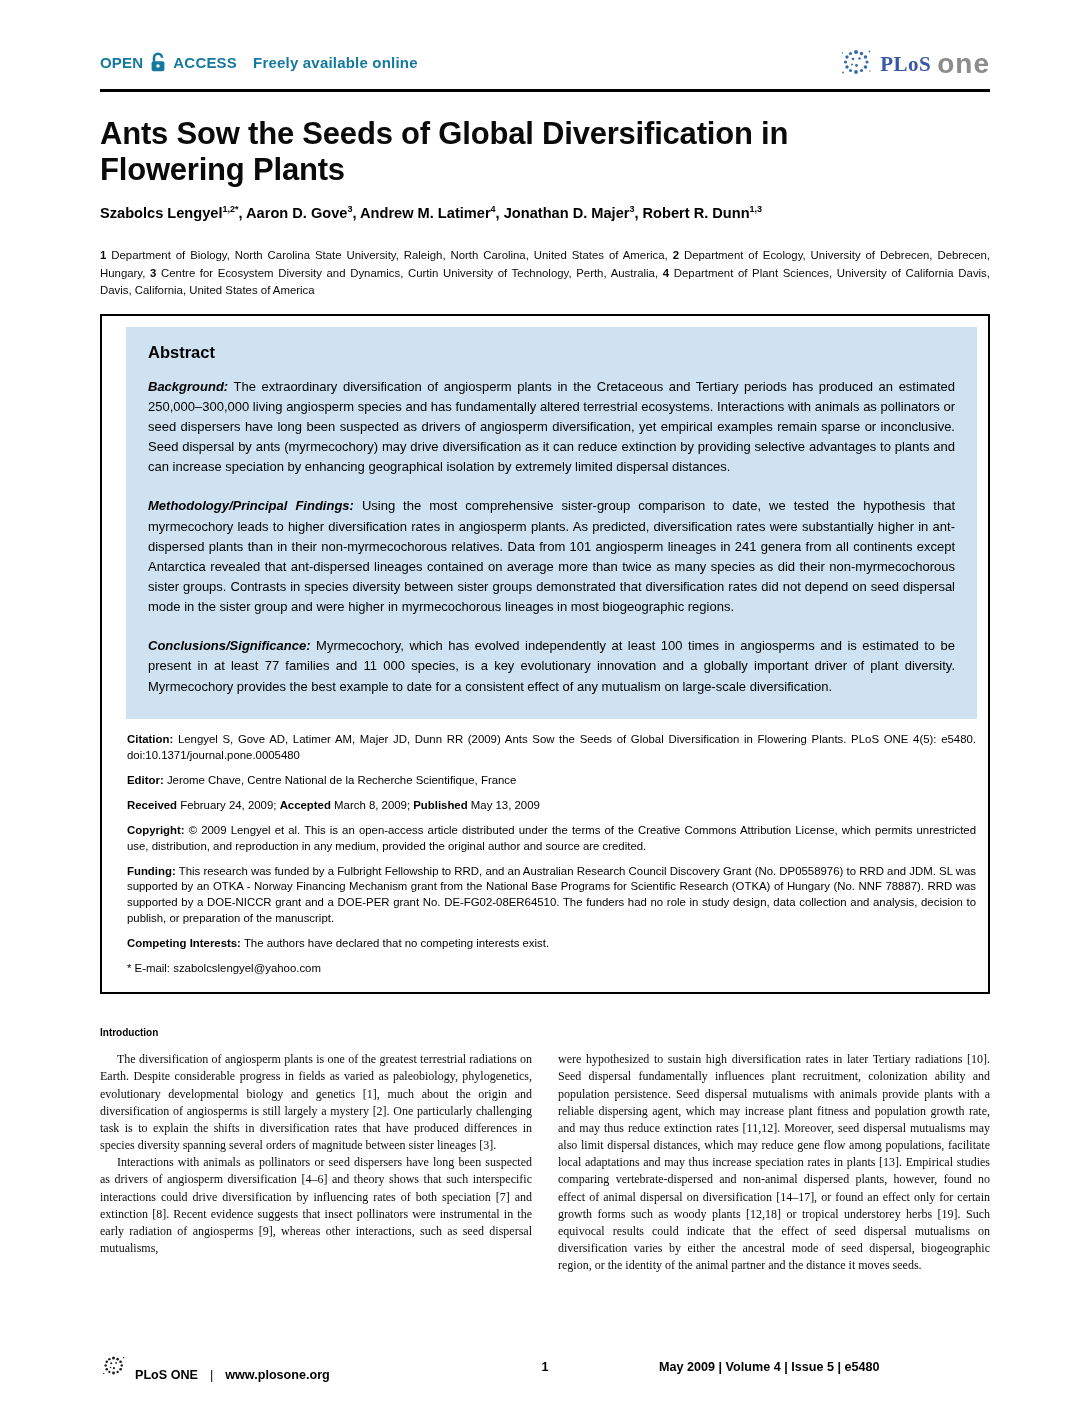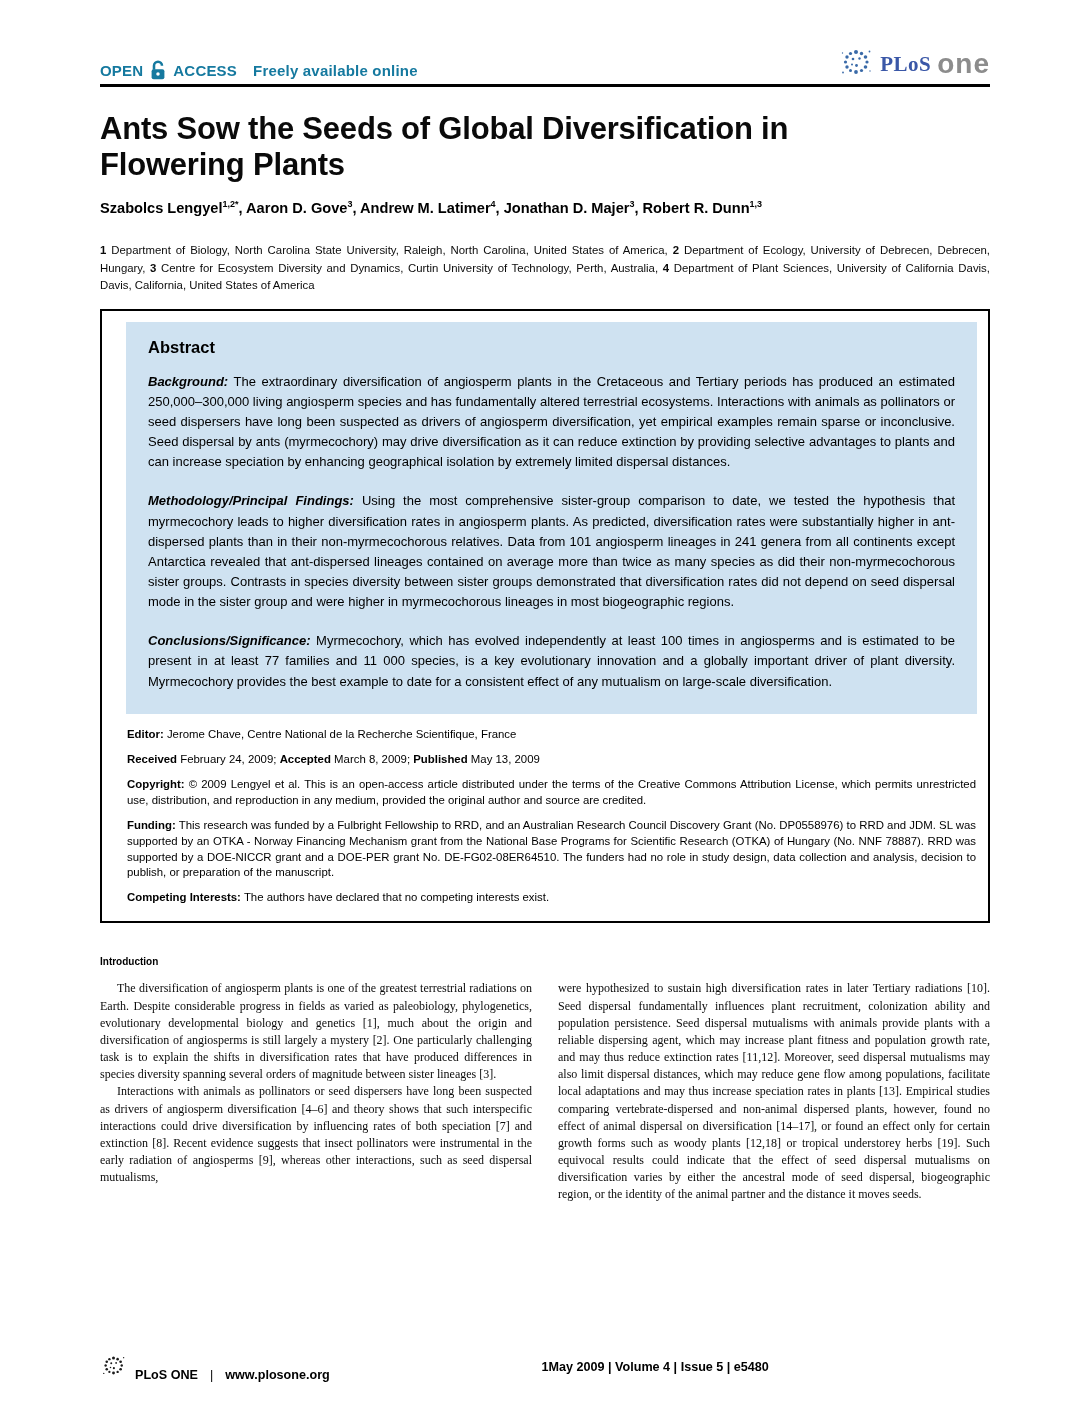--- a/index.html
+++ b/index.html
@@ -15,7 +15,7 @@
   }
 
   
-  .header-row { display:flex; justify-content:space-between; align-items:flex-end; }
+  .header-row { display:flex; justify-content:space-between; align-items:center; padding-bottom:5px; }
   .oa-line { display:flex; align-items:center; gap:5px; color:#15799f; font-weight:bold; font-size:15px; letter-spacing:0.2px; padding-bottom:3px; }
   .oa-line .lock { margin:0 2px; display:inline-flex; }
   .logo { display:flex; align-items:center; gap:6px; }

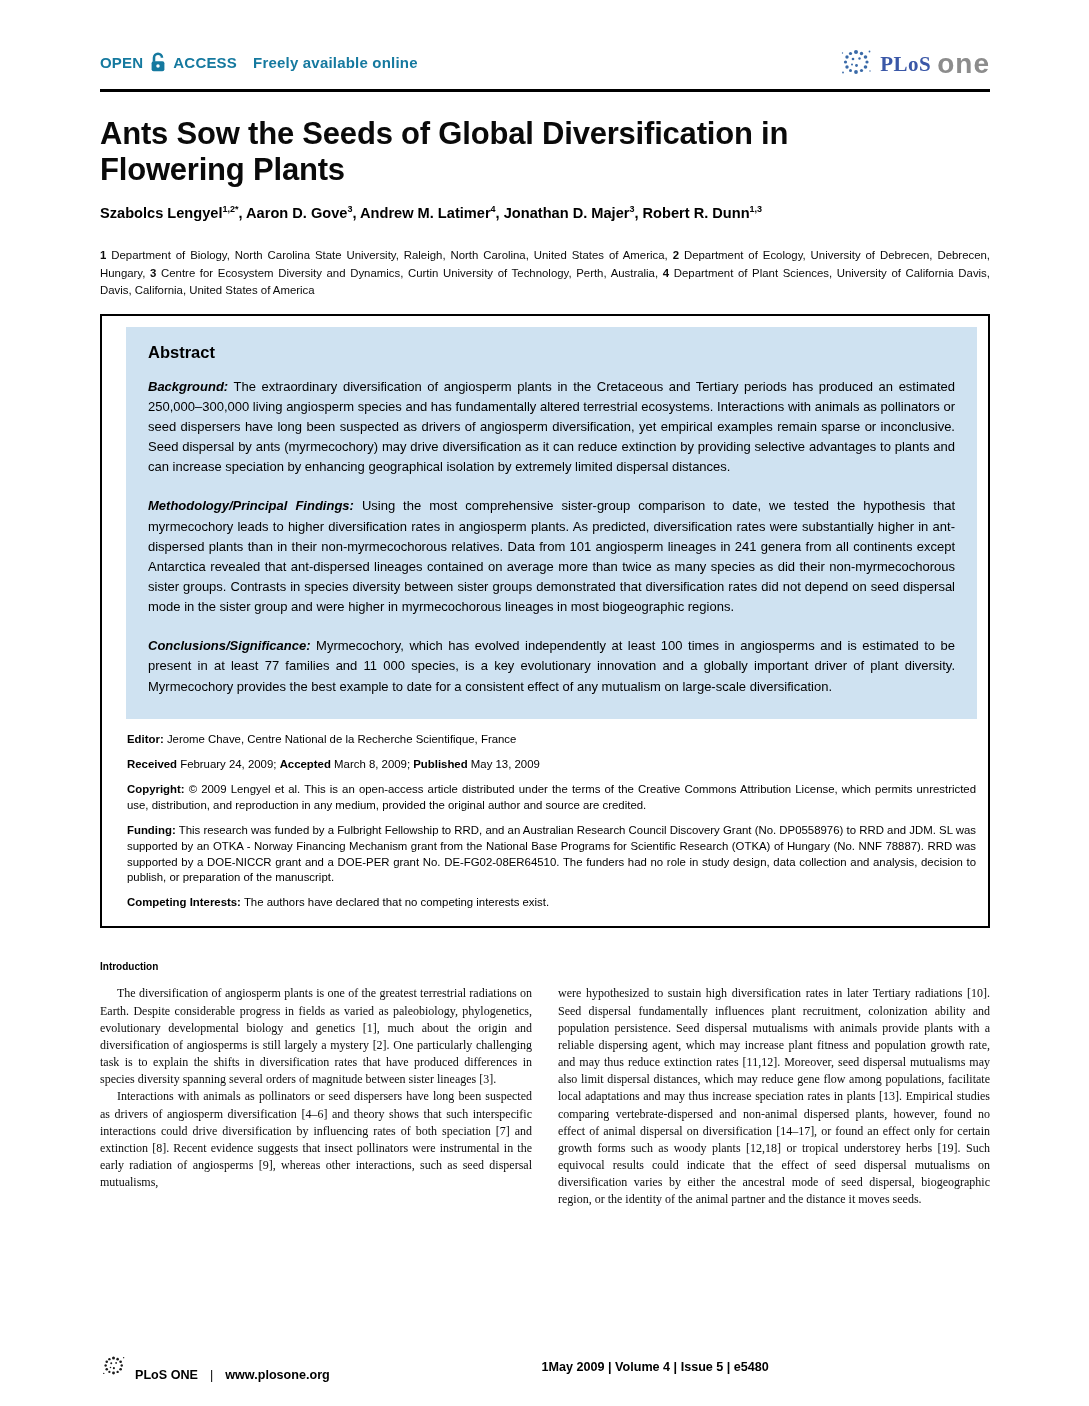--- a/index.html
+++ b/index.html
@@ -142,6 +142,7 @@
     </div>
 
     <div class="metadata">
+      <p><b>Citation:</b> <span>Lengyel S, Gove AD, Latimer AM, Majer JD, Dunn RR (2009) Ants Sow the Seeds of Global Diversification in Flowering Plants. PLoS ONE 4(5): e5480. doi:10.1371/journal.pone.0005480</span></p>
       <p><b>Editor:</b> <span>Jerome Chave, Centre National de la Recherche Scientifique, France</span></p>
       <p><b>Received</b> <span>February 24, 2009;</span> <b>Accepted</b> <span>March 8, 2009;</span> <b>Published</b> <span>May 13, 2009</span></p>
       <p><b>Copyright:</b> <span>© 2009 Lengyel et al. This is an open-access article distributed under the terms of the Creative Commons Attribution License, which permits unrestricted use, distribution, and reproduction in any medium, provided the original author and source are credited.</span></p>

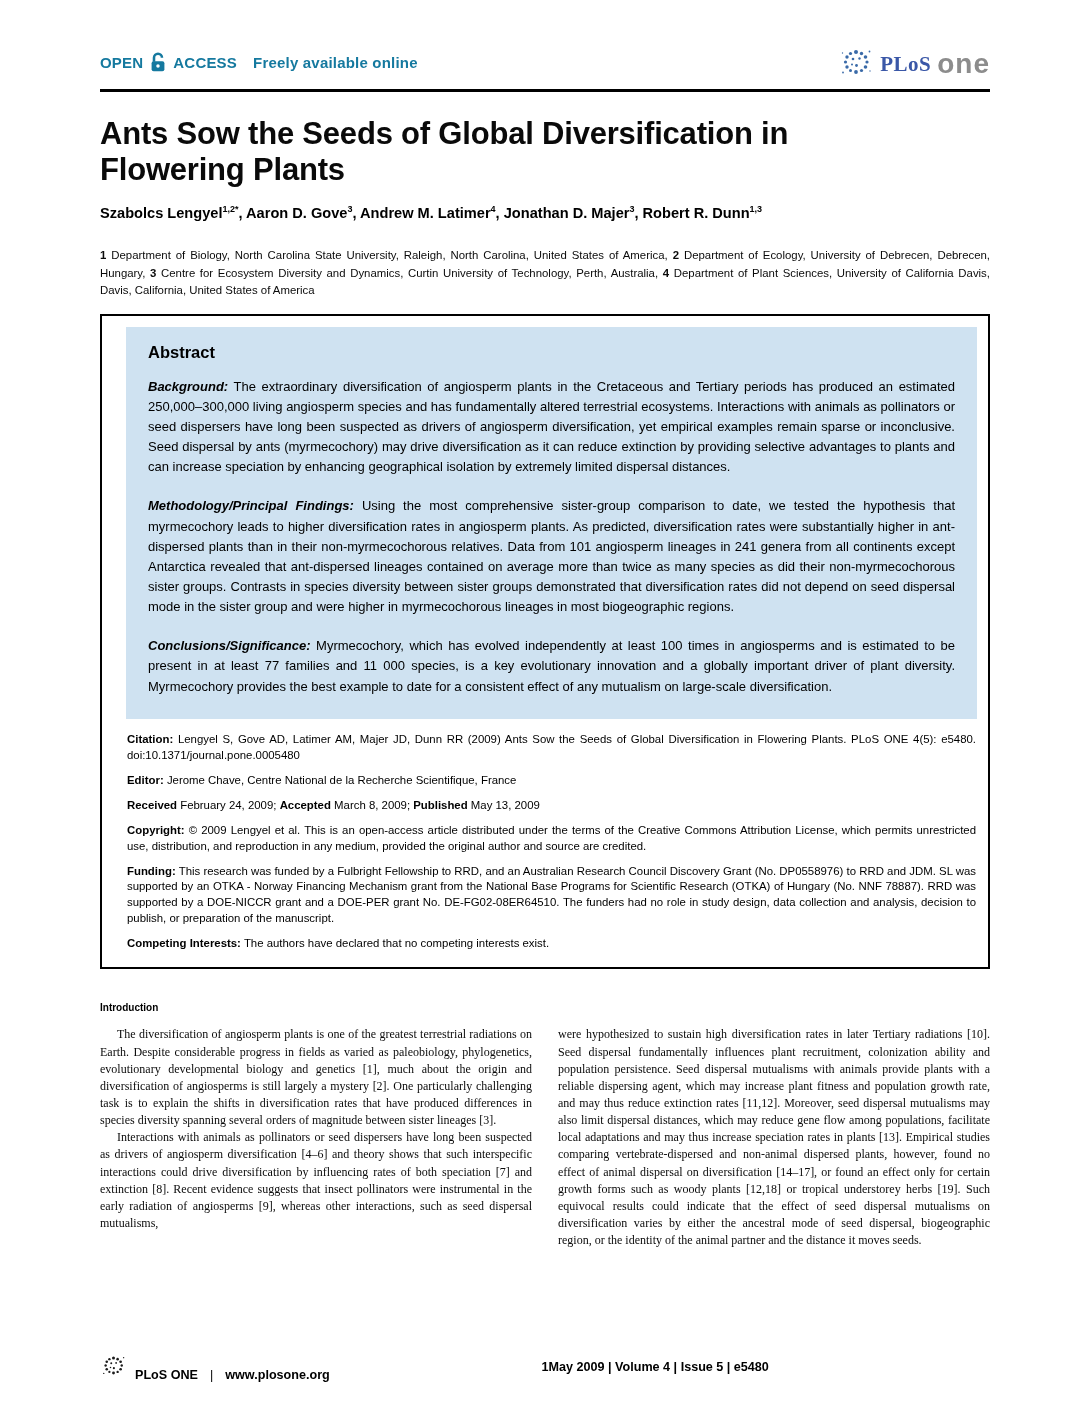--- a/index.html
+++ b/index.html
@@ -148,6 +148,7 @@
       <p><b>Copyright:</b> <span>© 2009 Lengyel et al. This is an open-access article distributed under the terms of the Creative Commons Attribution License, which permits unrestricted use, distribution, and reproduction in any medium, provided the original author and source are credited.</span></p>
       <p><b>Funding:</b> <span>This research was funded by a Fulbright Fellowship to RRD, and an Australian Research Council Discovery Grant (No. DP0558976) to RRD and JDM. SL was supported by an OTKA - Norway Financing Mechanism grant from the National Base Programs for Scientific Research (OTKA) of Hungary (No. NNF 78887). RRD was supported by a DOE-NICCR grant and a DOE-PER grant No. DE-FG02-08ER64510. The funders had no role in study design, data collection and analysis, decision to publish, or preparation of the manuscript.</span></p>
       <p><b>Competing Interests:</b> <span>The authors have declared that no competing interests exist.</span></p>
+      <p><span>* E-mail:</span> <a href="#" class="email-link">szabolcslengyel@yahoo.com</a></p>
     </div>
   </div>
 

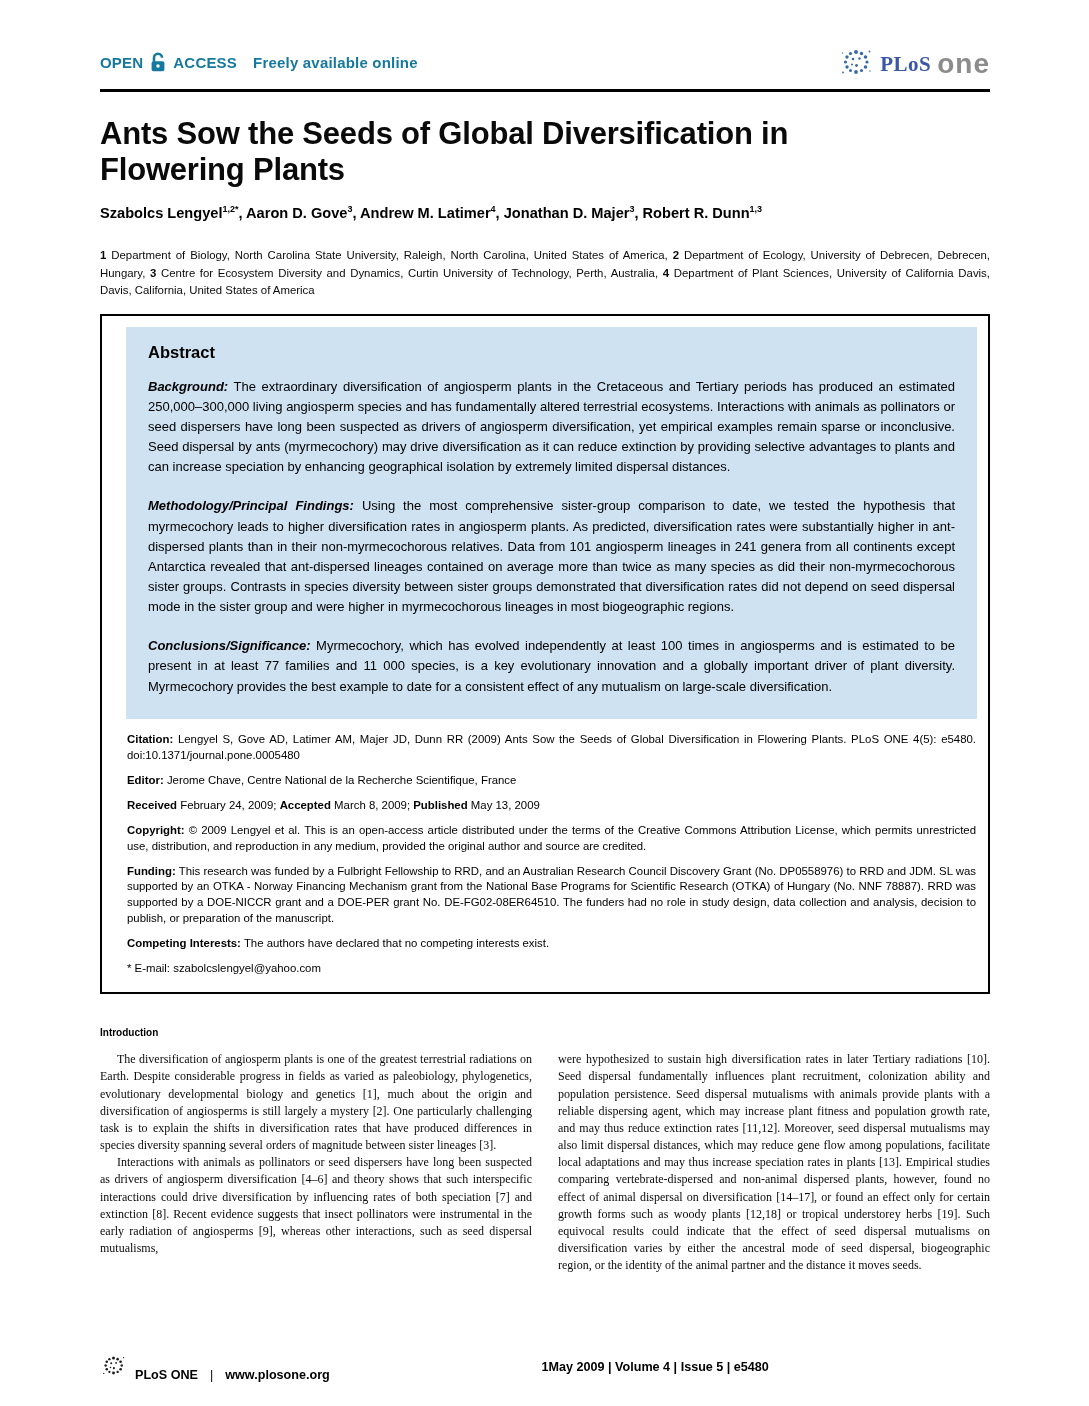--- a/index.html
+++ b/index.html
@@ -60,7 +60,7 @@
   .footer { margin-top:auto; display:flex; align-items:center; font-size:12.6px; font-weight:bold; }
   .footer .fleft  { flex:1 1 0; display:flex; align-items:flex-end; gap:8px; }
   .footer .fmid   { flex:0 0 auto; }
-  .footer .fright { flex:1 1 0; text-align:left; }
+  .footer .fright { flex:1 1 0; text-align:center; }
   .footer .fsep { font-weight:normal; padding:0 4px; }
   .footer a { color:#000; text-decoration:none; }
 </style>

